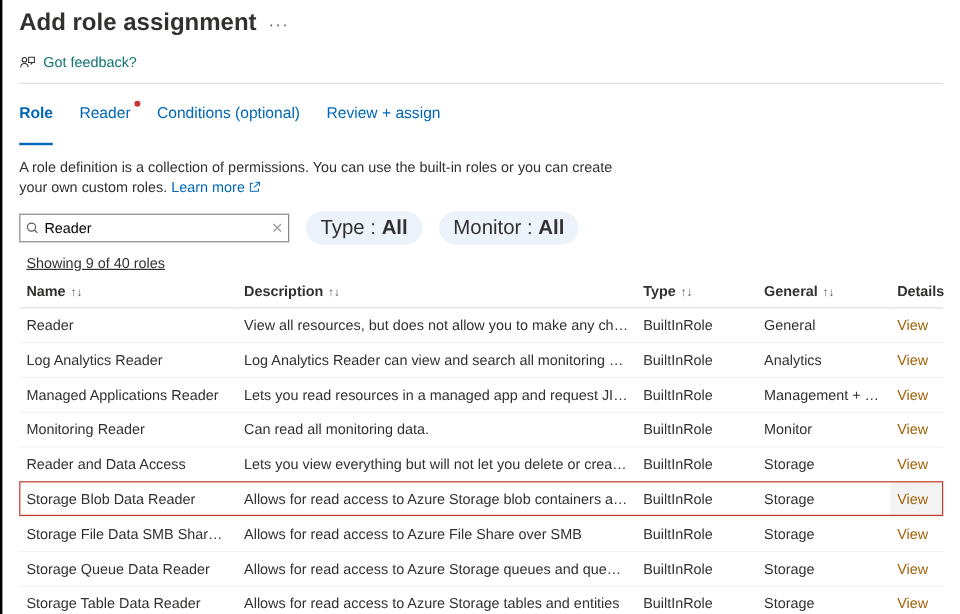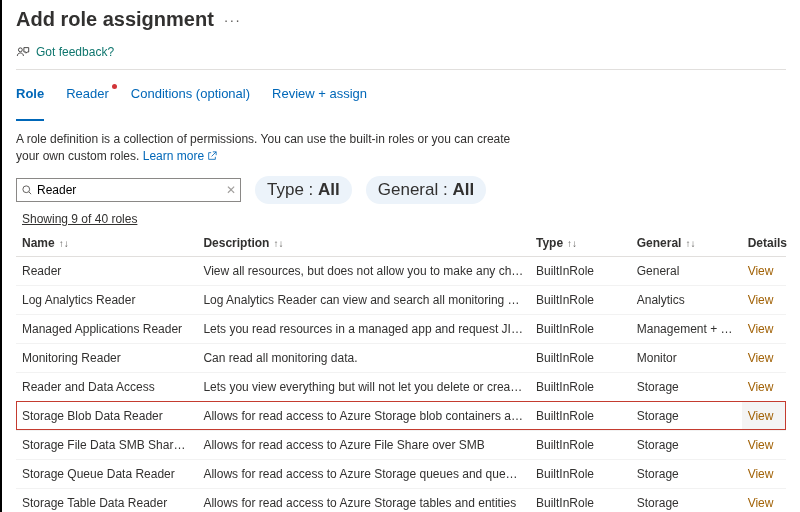--- a/index.html
+++ b/index.html
@@ -112,7 +112,7 @@
       <span>Type : </span><b>All</b>
     </div>
     <div class="pill">
-      <span>General : </span><b>All</b>
+      <span>Monitor : </span><b>All</b>
     </div>
   </div>
 

